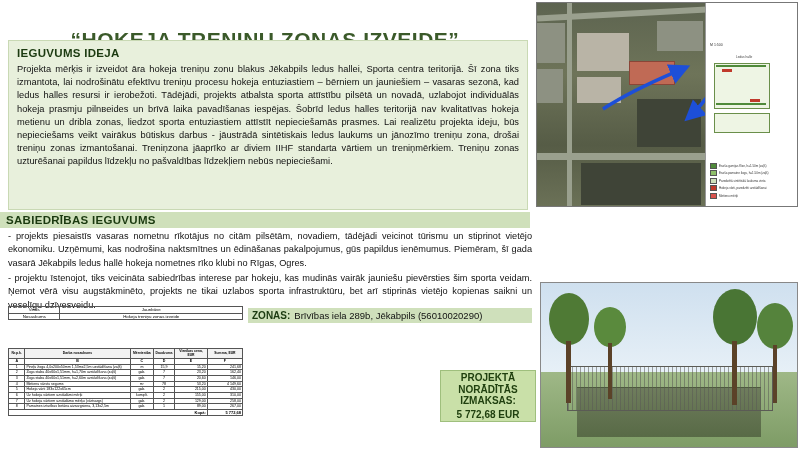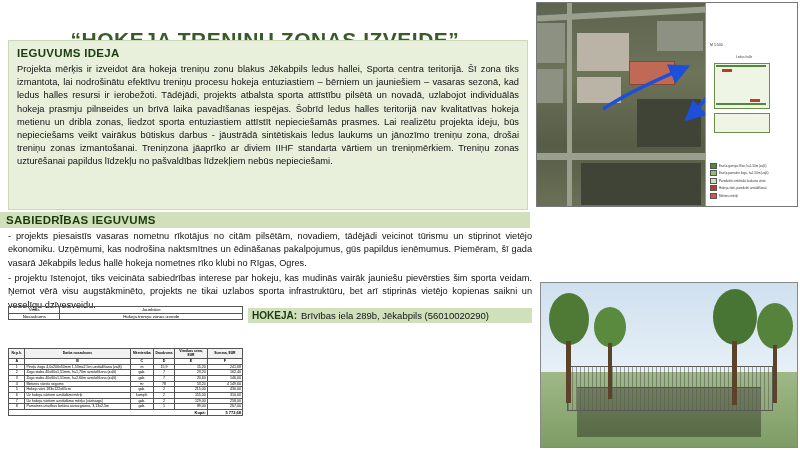--- a/index.html
+++ b/index.html
@@ -152,7 +152,7 @@
   </div>
 
   <div class="vieta">
-    <span class="lbl">HOKEJA:</span>
+    <span class="lbl">ZONAS:</span>
     <span class="val">Brīvības iela 289b, Jēkabpils (56010020290)</span>
   </div>
 

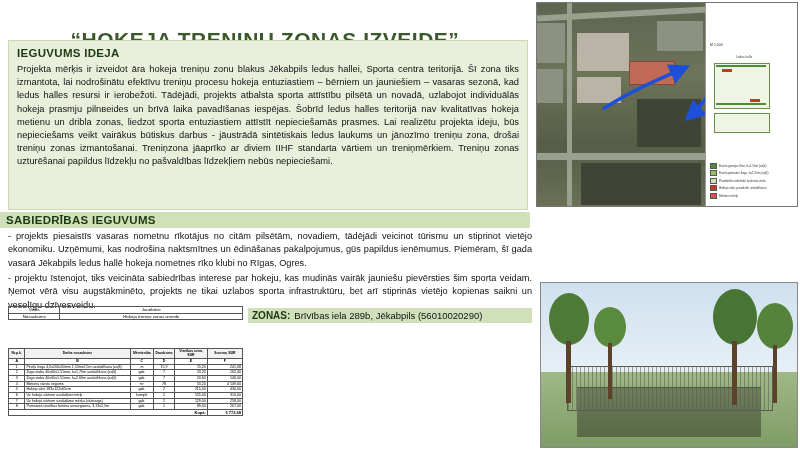--- a/index.html
+++ b/index.html
@@ -156,6 +156,12 @@
     <span class="val">Brīvības iela 289b, Jēkabpils (56010020290)</span>
   </div>
 
+  <div class="cost-box">
+    <div class="ct">PROJEKTĀ</div>
+    <div class="ct">NORĀDĪTĀS</div>
+    <div class="ct">IZMAKSAS:</div>
+    <div class="cv">5 772,68 EUR</div>
+  </div>
 
   <div class="tbl-wrap">
     <table class="mini">

